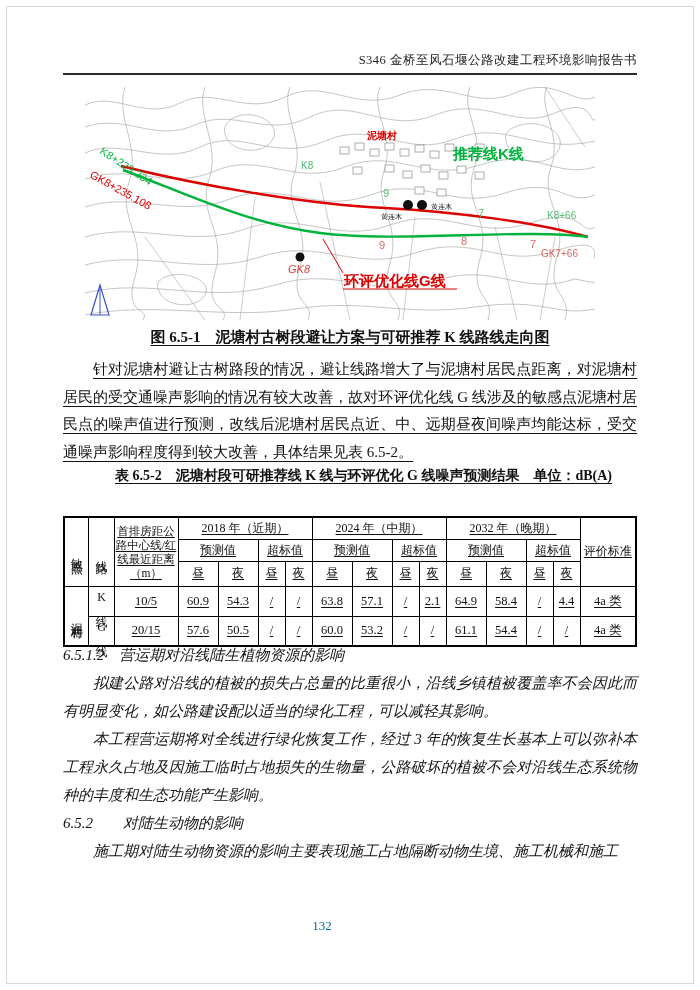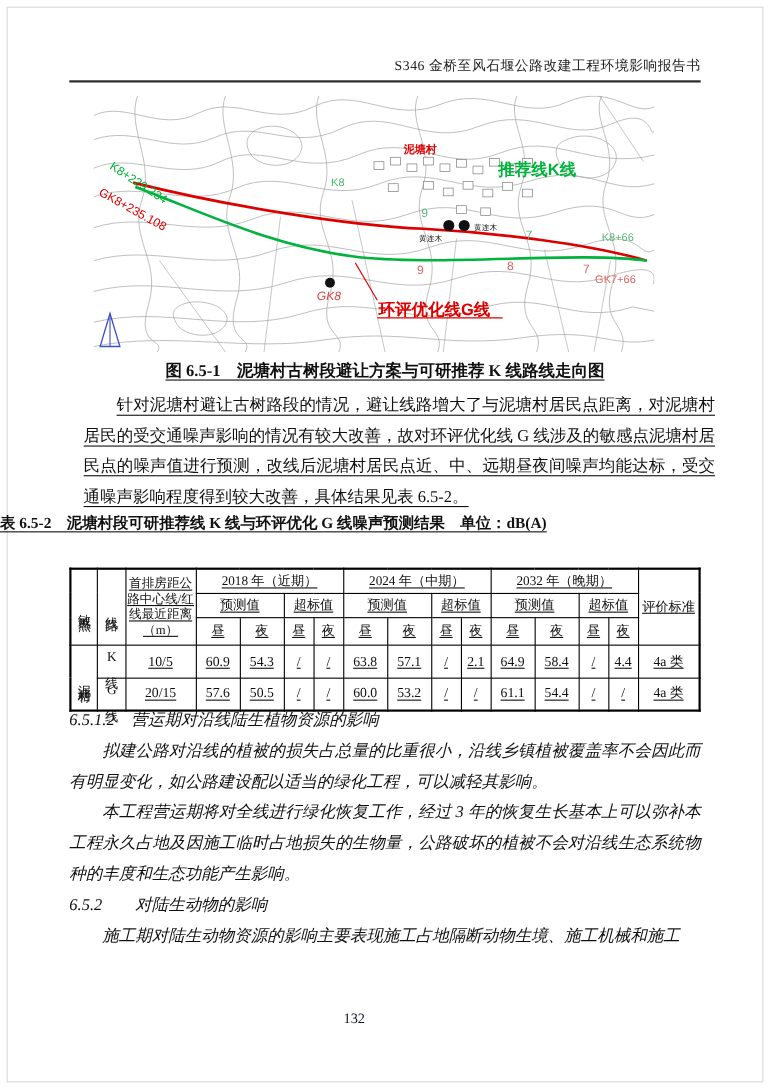--- a/index.html
+++ b/index.html
@@ -12,7 +12,7 @@
   .figcap{position:absolute;top:328px;left:0;width:700px;text-align:center;
           font-weight:bold;font-size:15px;}
   .ul{text-decoration:underline;text-underline-offset:3px;}
-  .para1{position:absolute;top:356px;left:76px;width:574px;font-size:15px;line-height:27.6px;
+  .para1{position:absolute;top:356px;left:63px;width:574px;font-size:15px;line-height:27.6px;
          text-align:justify;text-indent:2em;text-decoration:underline;text-underline-offset:4px;}
   .tblcap{position:absolute;top:467px;left:0;width:612px;text-align:left;font-weight:bold;font-size:14px;}
   table.noise{position:absolute;top:491px;left:63px;width:574px;border-collapse:collapse;

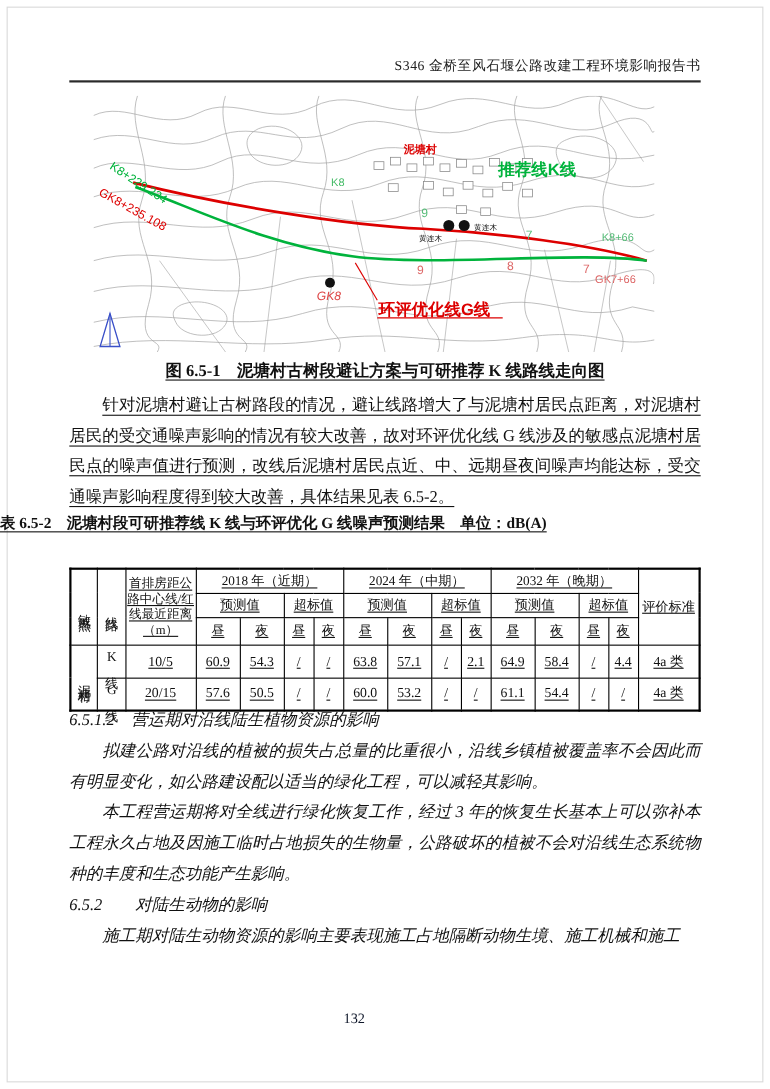--- a/index.html
+++ b/index.html
@@ -14,7 +14,7 @@
   .ul{text-decoration:underline;text-underline-offset:3px;}
   .para1{position:absolute;top:356px;left:63px;width:574px;font-size:15px;line-height:27.6px;
          text-align:justify;text-indent:2em;text-decoration:underline;text-underline-offset:4px;}
-  .tblcap{position:absolute;top:467px;left:0;width:612px;text-align:left;font-weight:bold;font-size:14px;}
+  .tblcap{position:absolute;top:467px;left:0;width:612px;text-align:right;font-weight:bold;font-size:14px;}
   table.noise{position:absolute;top:491px;left:63px;width:574px;border-collapse:collapse;
               table-layout:fixed;font-size:12px;text-align:center;margin-top:25px;}
   table.noise td{border:1px solid #000;padding:0 1px;text-decoration:underline;text-underline-offset:2px;}

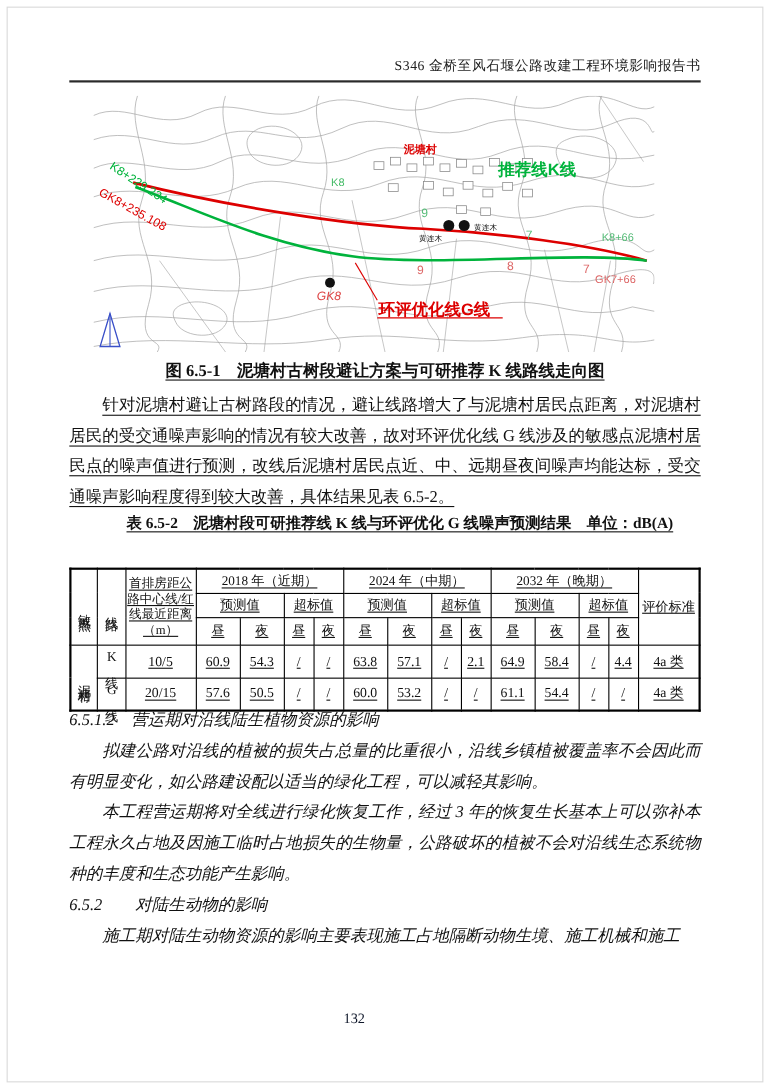--- a/index.html
+++ b/index.html
@@ -28,7 +28,7 @@
   .bodytext{position:absolute;top:641px;left:63px;width:574px;font-size:15px;line-height:28px;text-align:justify;}
   .bodytext p{margin:0;text-indent:2em;font-style:italic;}
   .bodytext .h{margin:0;text-indent:0;}
-  .footer{position:absolute;top:918px;left:0;width:644px;text-align:center;font-size:13px;color:#0f172a;}
+  .footer{position:absolute;top:918px;left:0;width:644px;text-align:center;font-size:13px;color:#0369a1;}
   svg text{font-family:"Liberation Sans","DejaVu Sans",sans-serif;}
   .ct{fill:none;stroke:#a6a6a6;stroke-width:.65;}
   .ct2{fill:none;stroke:#999999;stroke-width:.5;}

